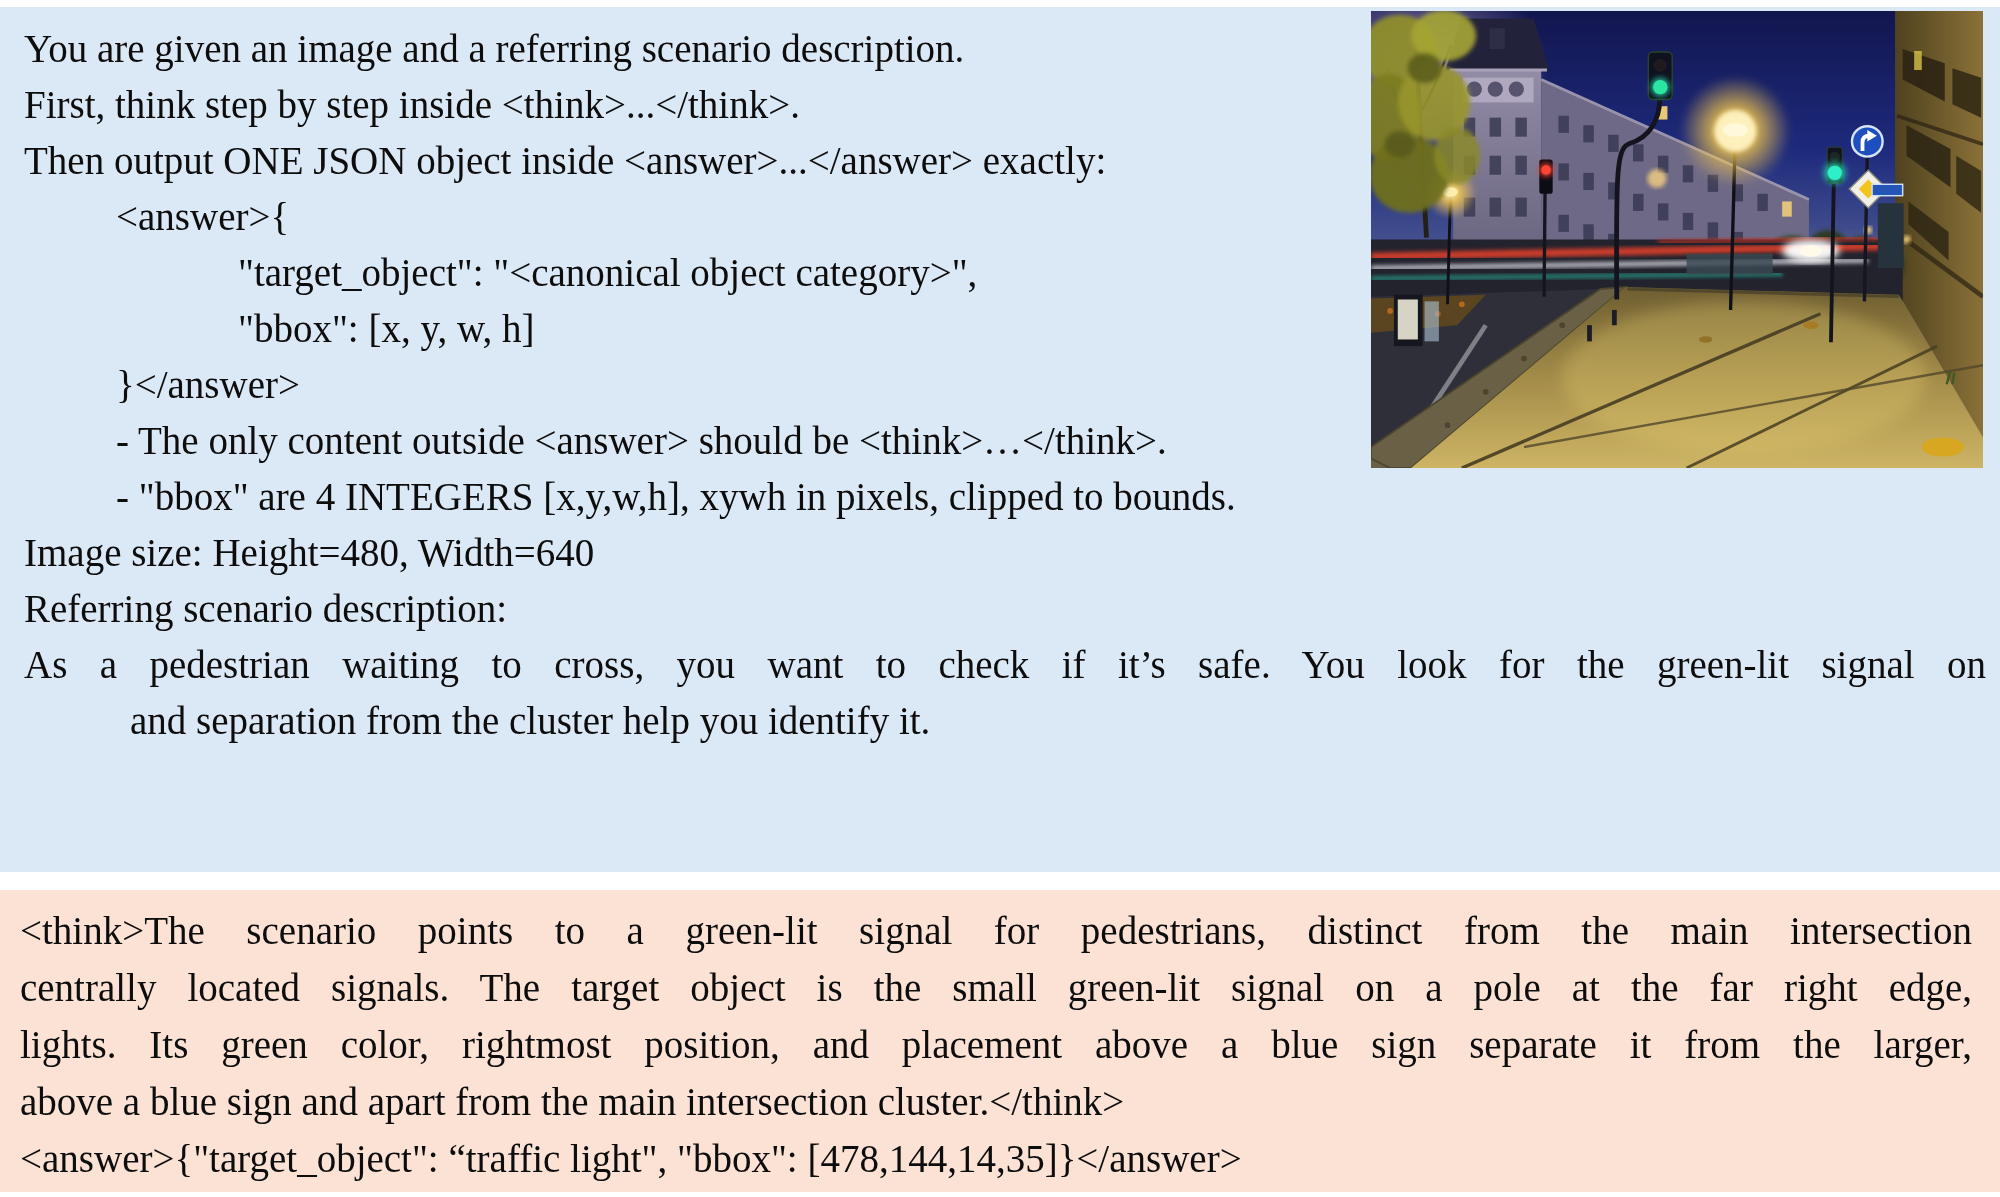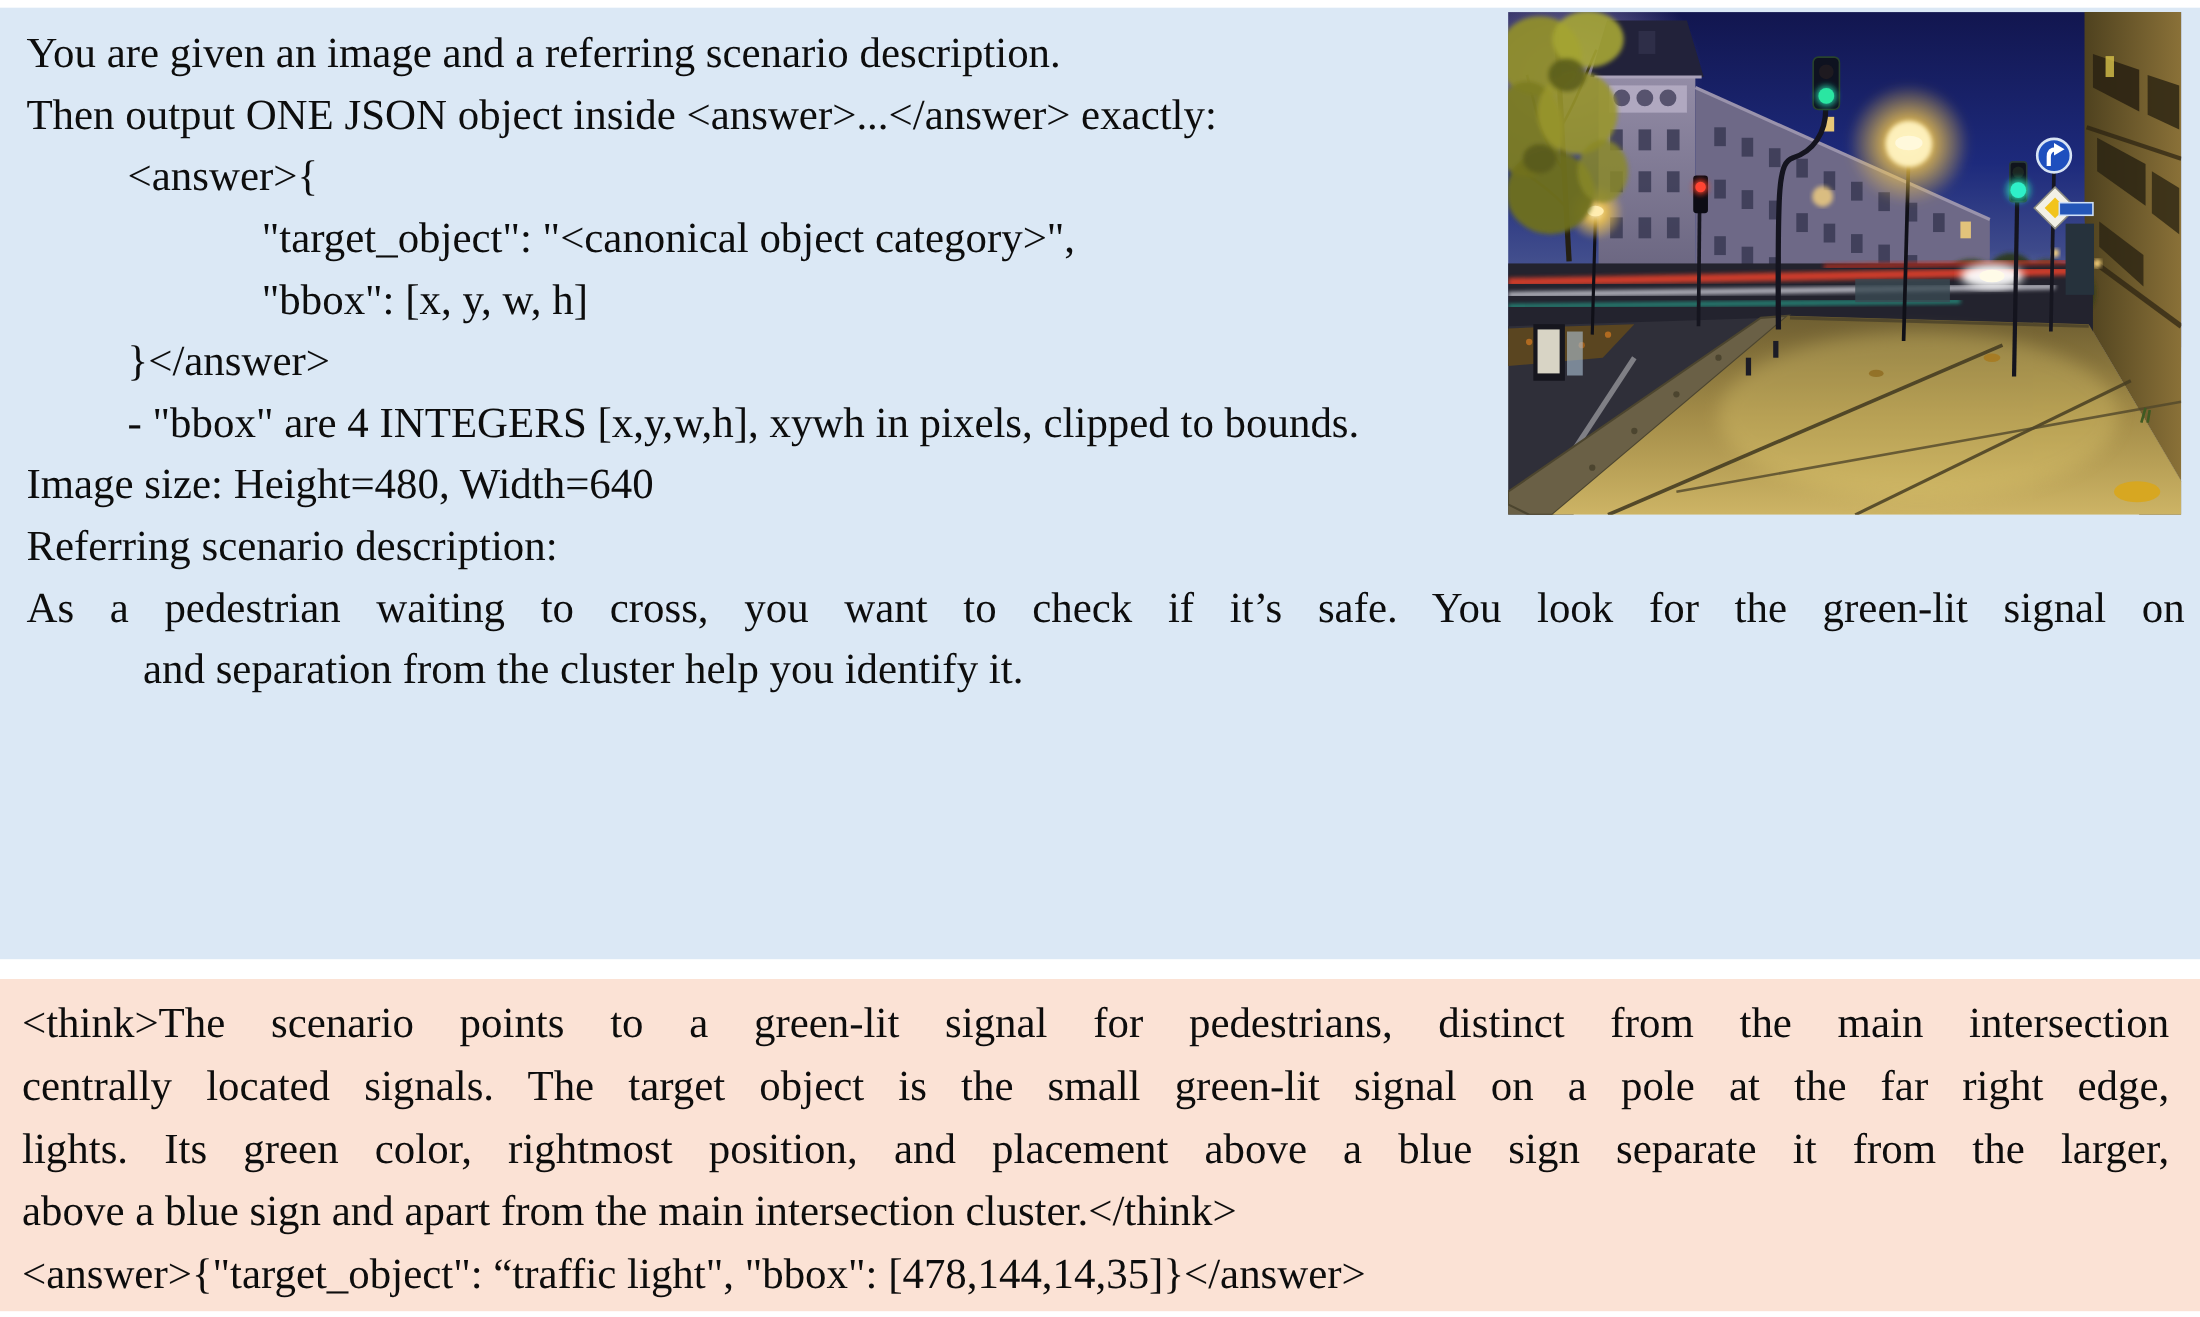--- a/index.html
+++ b/index.html
@@ -27,6 +27,7 @@
 
   <section class="panel prompt-panel">
     <div class="line">You are given an image and a referring scenario description.</div>
+    <div class="line">First, think step by step inside &lt;think&gt;...&lt;/think&gt;.</div>
     <div class="line">Then output ONE JSON object inside &lt;answer&gt;...&lt;/answer&gt; exactly:</div>
     <div class="line ind1">&lt;answer&gt;{</div>
     <div class="line ind2">"target_object": "&lt;canonical object category&gt;",</div>

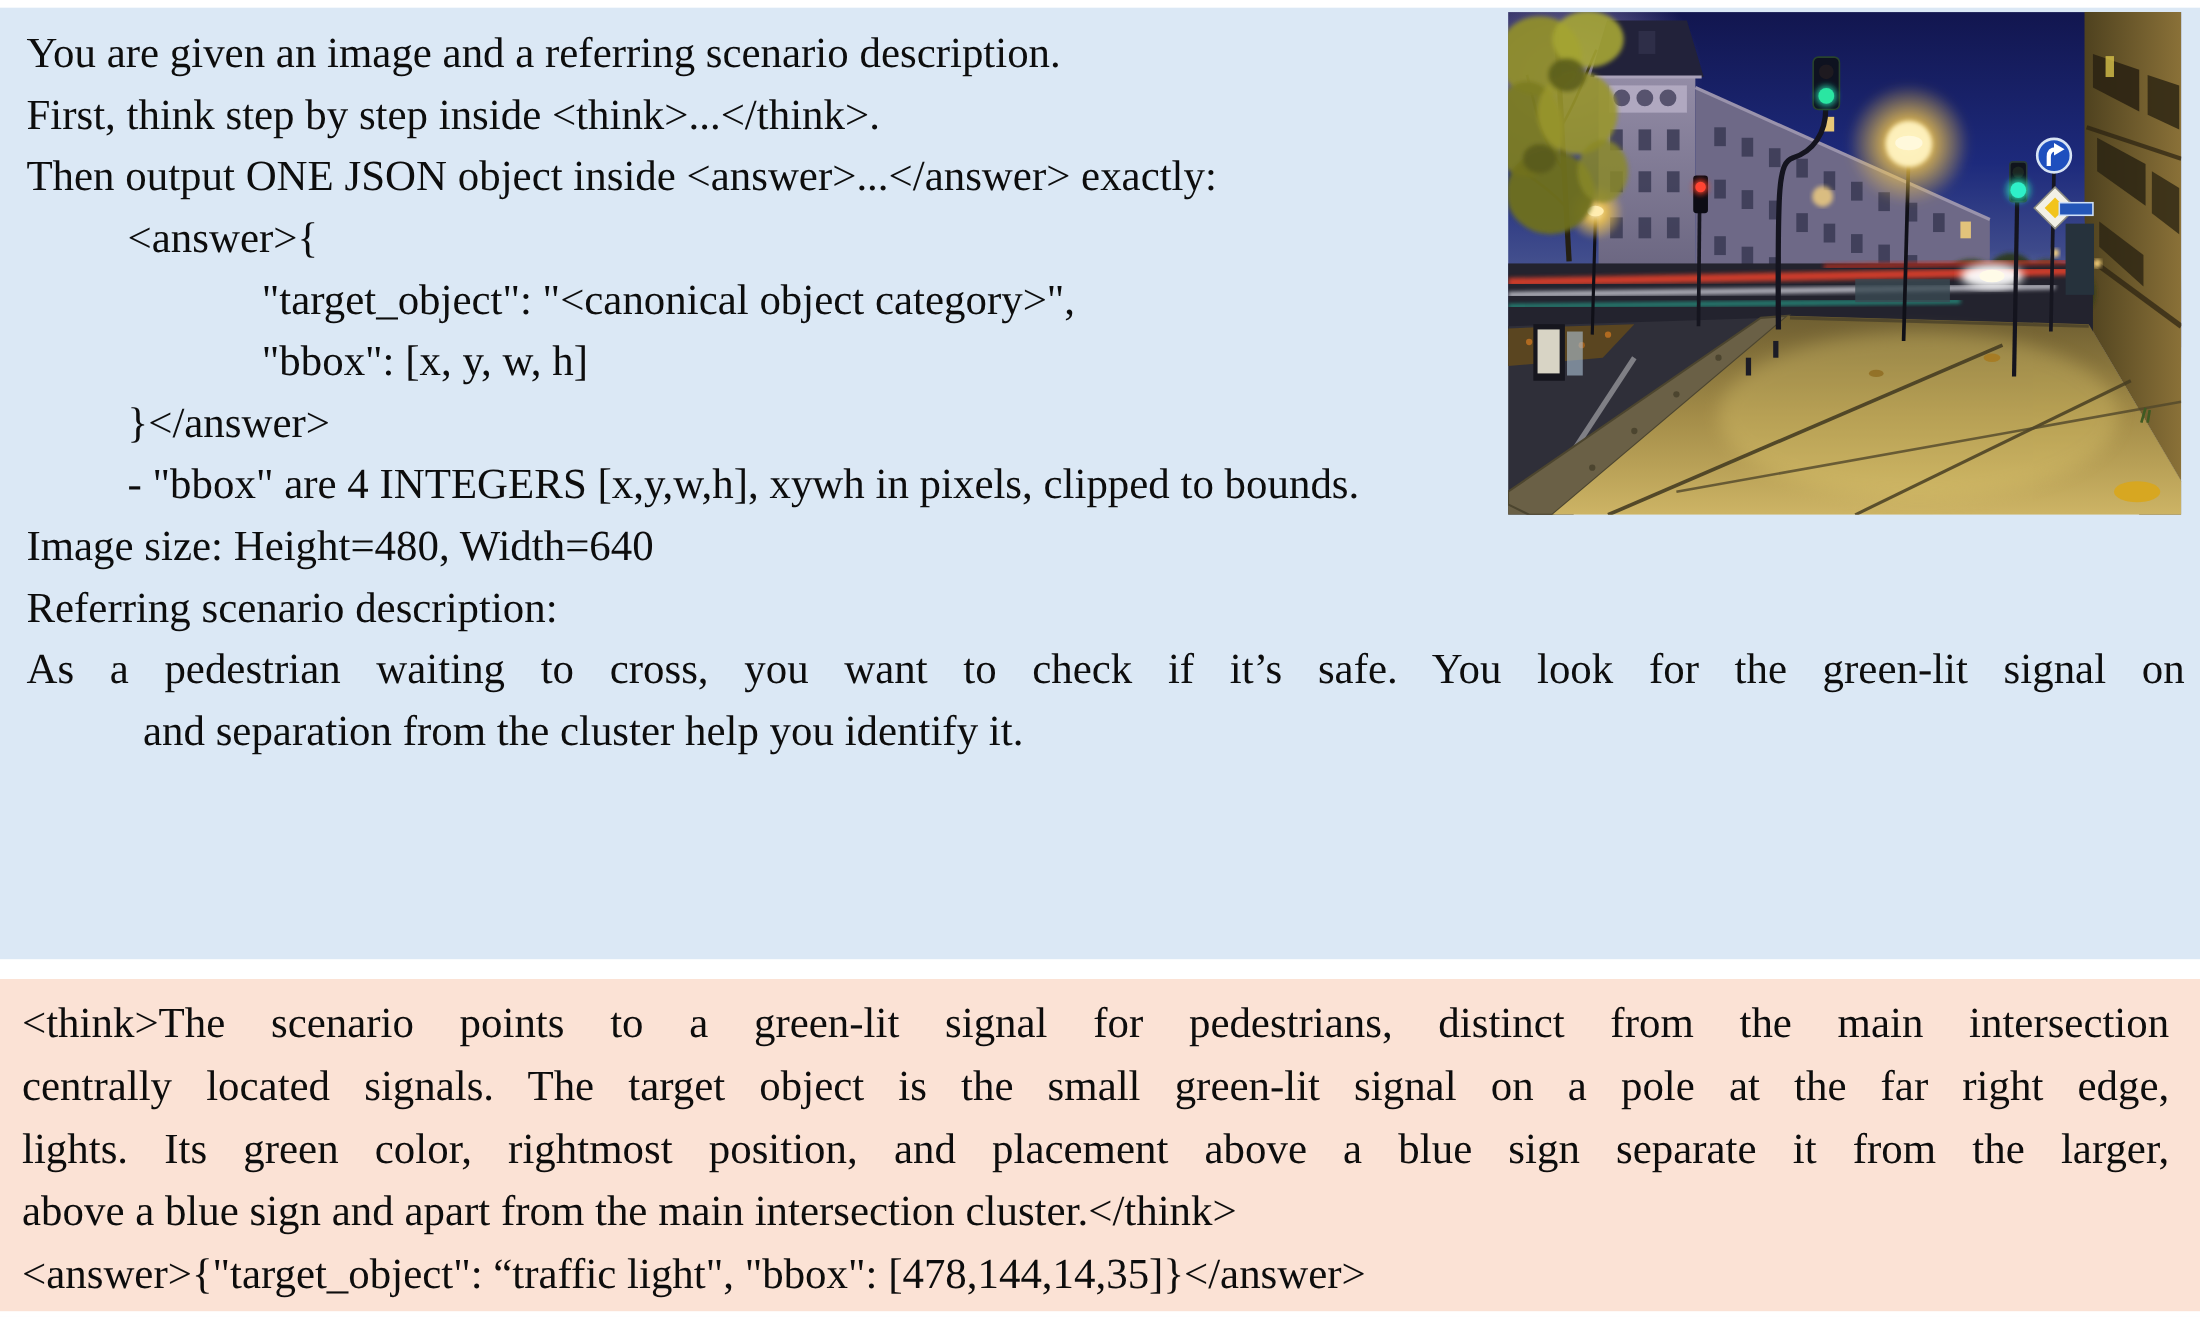--- a/index.html
+++ b/index.html
@@ -33,6 +33,7 @@
     <div class="line ind2">"target_object": "&lt;canonical object category&gt;",</div>
     <div class="line ind2">"bbox": [x, y, w, h]</div>
     <div class="line ind1">}&lt;/answer&gt;</div>
+    <div class="line ind1">- The only content outside &lt;answer&gt; should be &lt;think&gt;…&lt;/think&gt;.</div>
     <div class="line ind1">- "bbox" are 4 INTEGERS [x,y,w,h], xywh in pixels, clipped to bounds.</div>
     <div class="line">Image size: Height=480, Width=640</div>
     <div class="line bold">Referring scenario description:</div>

